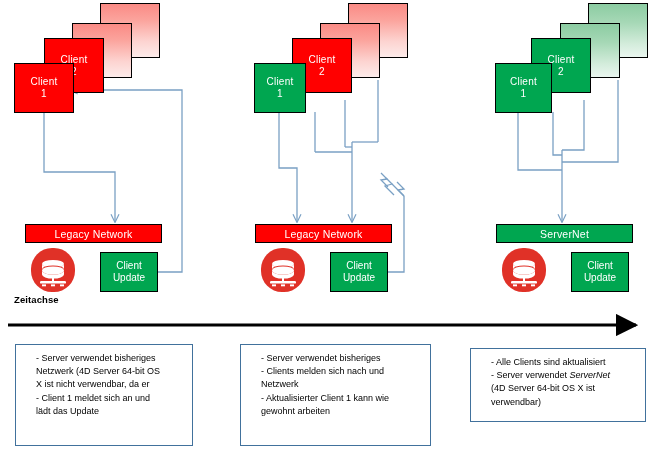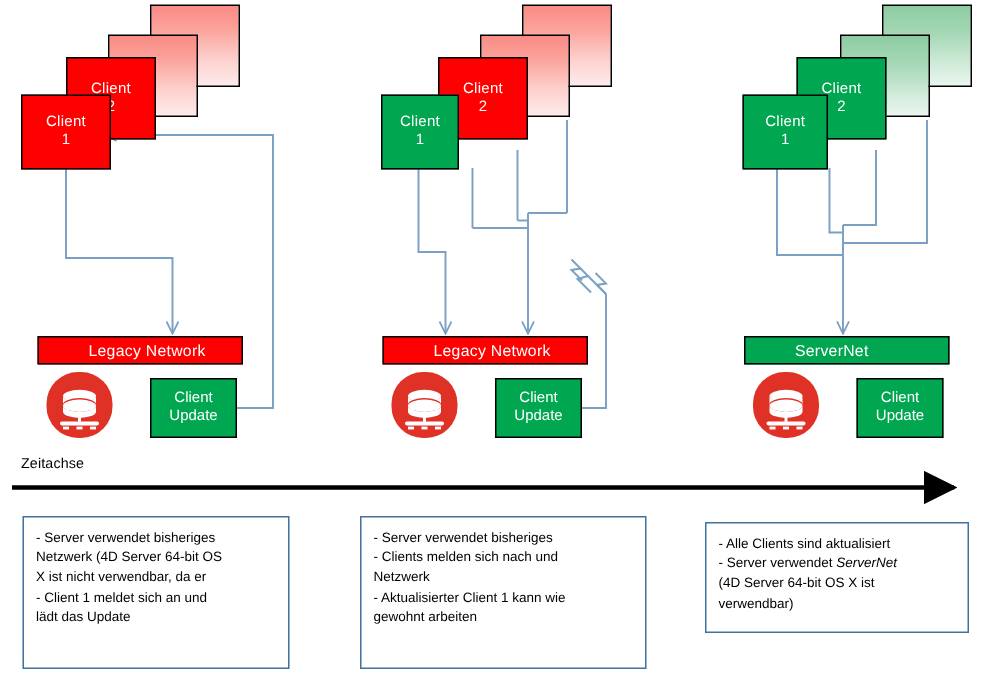--- a/index.html
+++ b/index.html
@@ -48,9 +48,8 @@
     box-sizing:border-box;
     color:#fff;
     font-size:10.5px;
-    display:flex;align-items:center;justify-content:flex-start;
+    display:flex;align-items:center;justify-content:center;
     letter-spacing:.2px;
-    padding-left:33px;
   }
   .netbar.legacy{background:#FF0000;}
   .netbar.servernet{background:#00A650;}

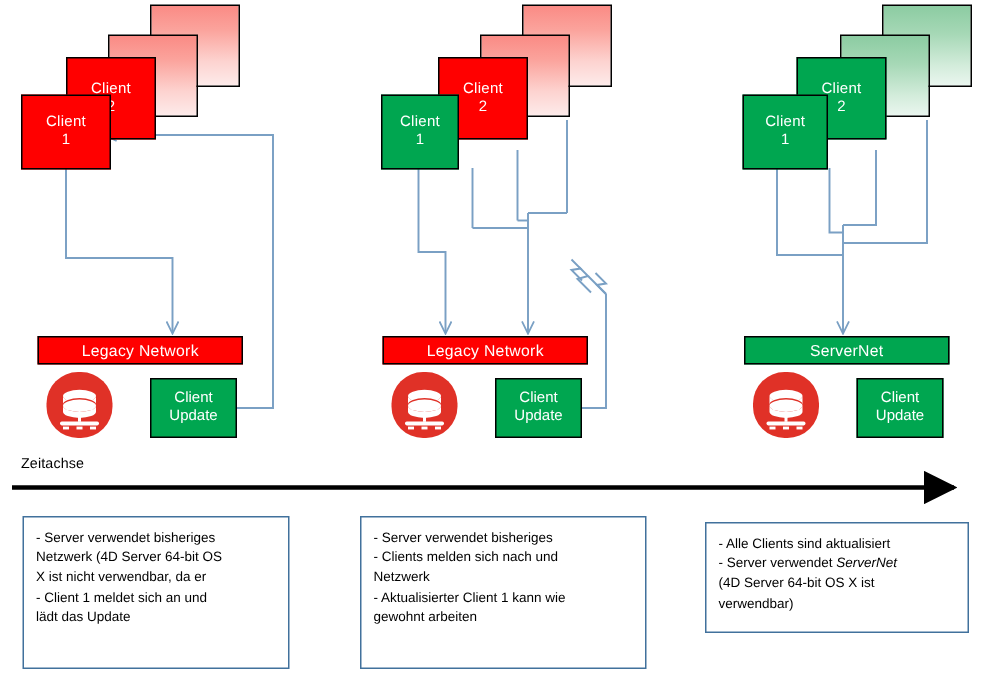--- a/index.html
+++ b/index.html
@@ -281,7 +281,7 @@
     <span>Update</span>
   </div>
 
-  <div class="tl-label" style="left:14px;top:304px;">Zeitachse</div>
+  <div class="tl-label" style="left:14px;top:294px;font-weight:bold;">Zeitachse</div>
 
   <div class="caption" style="left:15px;top:344px;width:178px;height:102px;">
     <span class="ln">- Server verwendet bisheriges</span>

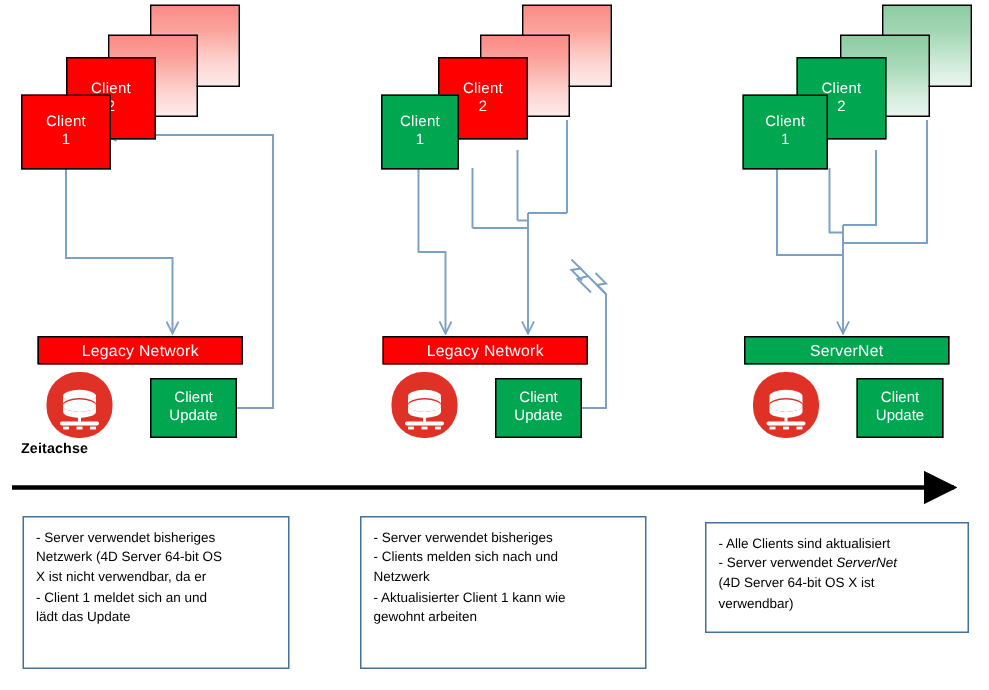--- a/index.html
+++ b/index.html
@@ -88,7 +88,7 @@
     font-size:9px;
     line-height:13.2px;
     color:#000;
-    padding:7px 8px 6px 8px;
+    padding:7px 8px 6px 20px;
   }
   .caption .ln{display:block;white-space:nowrap;}
   .caption i{font-style:italic;}

